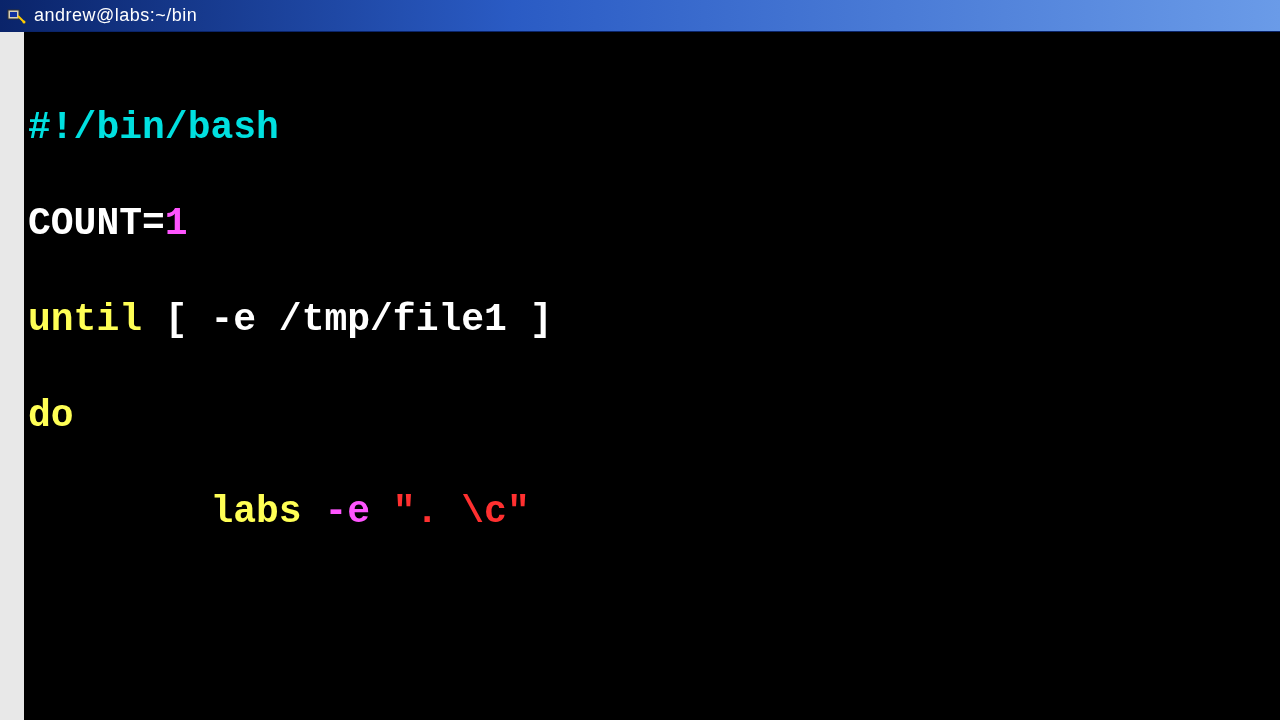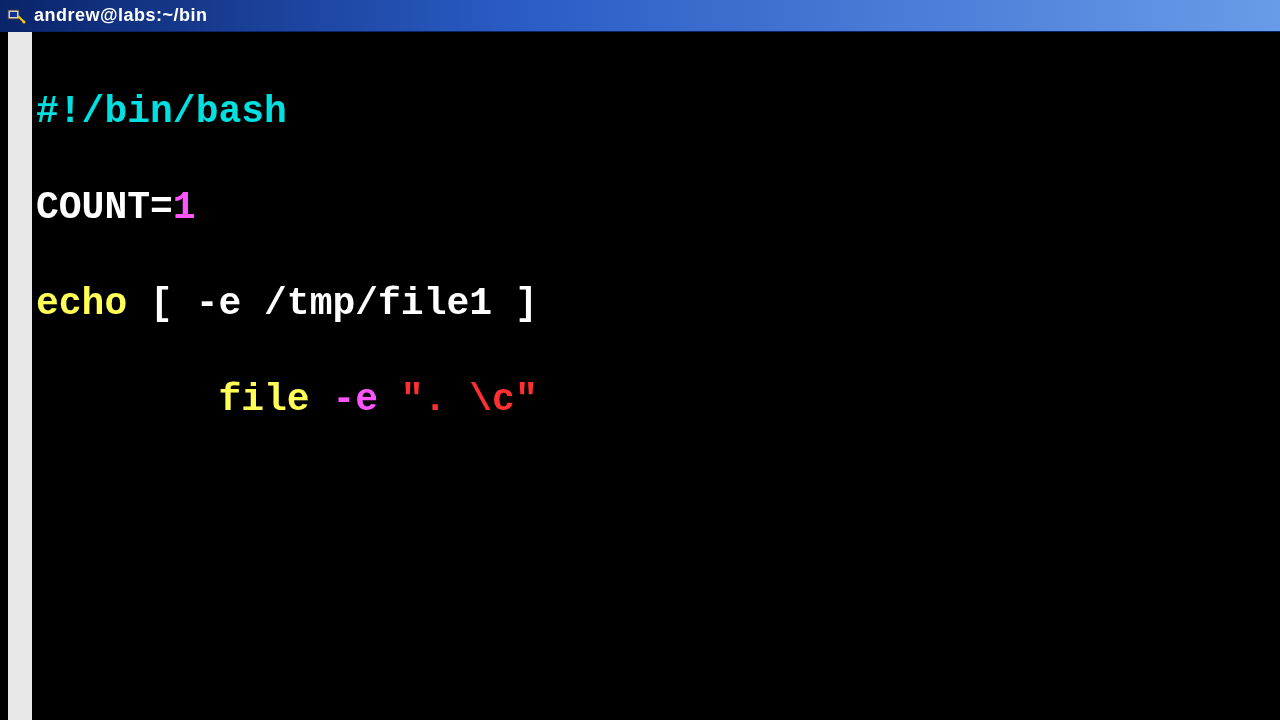--- a/index.html
+++ b/index.html
@@ -24,7 +24,7 @@
     color: #ffffff;
     font-family: Tahoma, Arial, sans-serif;
     font-size: 18px;
-    font-weight: bold;
+    font-weight: normal;
     letter-spacing: 0.5px;
   }
 

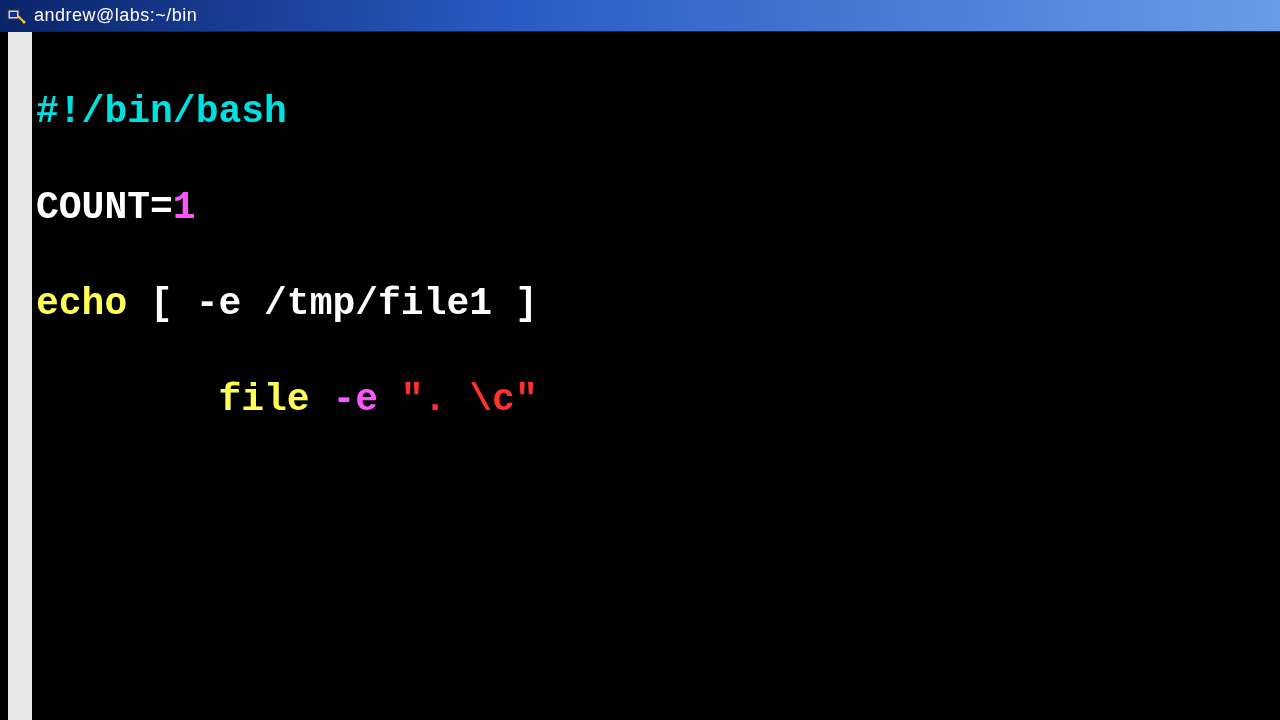--- a/index.html
+++ b/index.html
@@ -30,14 +30,14 @@
 
   .terminal {
     background: #000;
-    padding: 8px 0 0 4px;
+    padding: 24px 0 0 4px;
     font-size: 38px;
     line-height: 48px;
     font-weight: bold;
     white-space: pre;
     height: calc(720px - 32px);
     border-left: 24px solid #e8e8e8; 
-    margin-left: 8px;
+    margin-left: 0;
   }
 
   .c-comment   { color: #00e0e0; }  

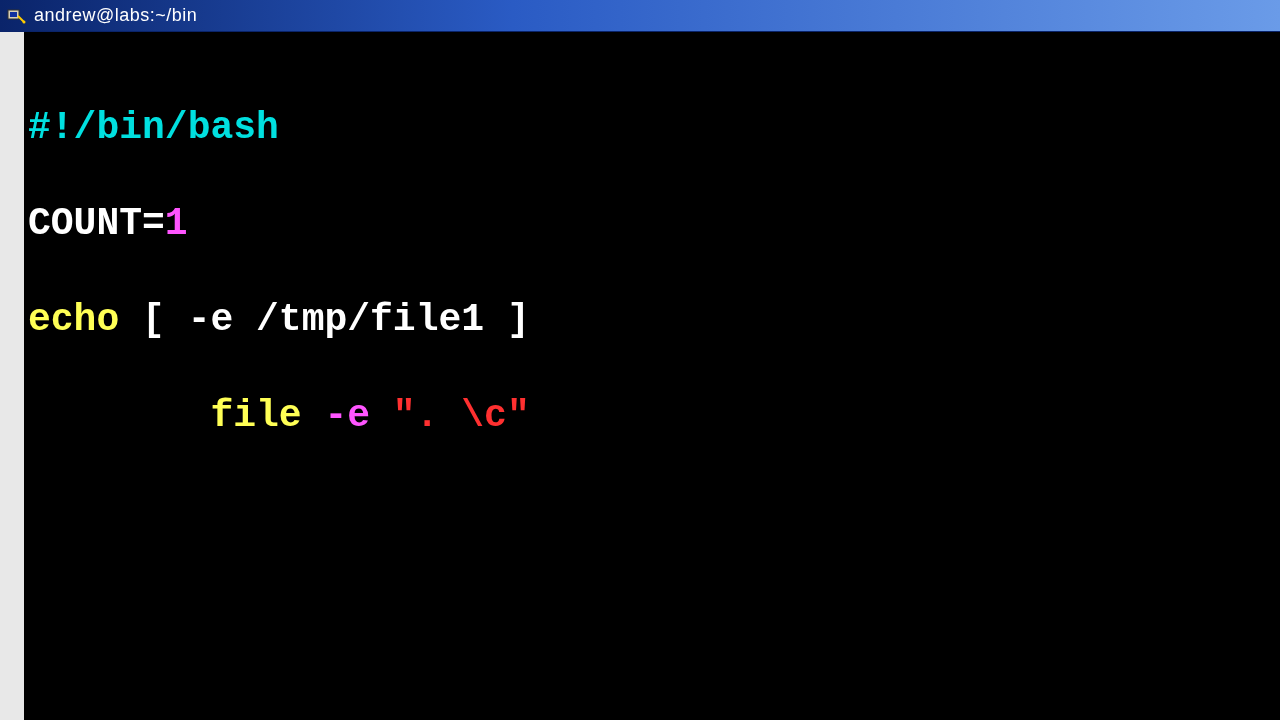--- a/index.html
+++ b/index.html
@@ -75,7 +75,7 @@
 <div class="terminal">
 <span class="row"><span class="c-comment">#!/bin/bash</span></span>
 <span class="row"><span class="c-plain">COUNT</span><span class="c-plain">=</span><span class="c-special">1</span></span>
-<span class="row"><span class="c-builtin">echo</span><span class="c-plain"> [ -e /tmp/file1 ]</span></span>
+<span class="row"><span class="c-builtin">until</span><span class="c-plain"> [ -e /tmp/file1 ]</span></span>
 <span class="row"><span class="indent"></span><span class="c-builtin">file</span><span class="c-special"> -e </span><span class="c-string">". \c"</span></span>
 
 

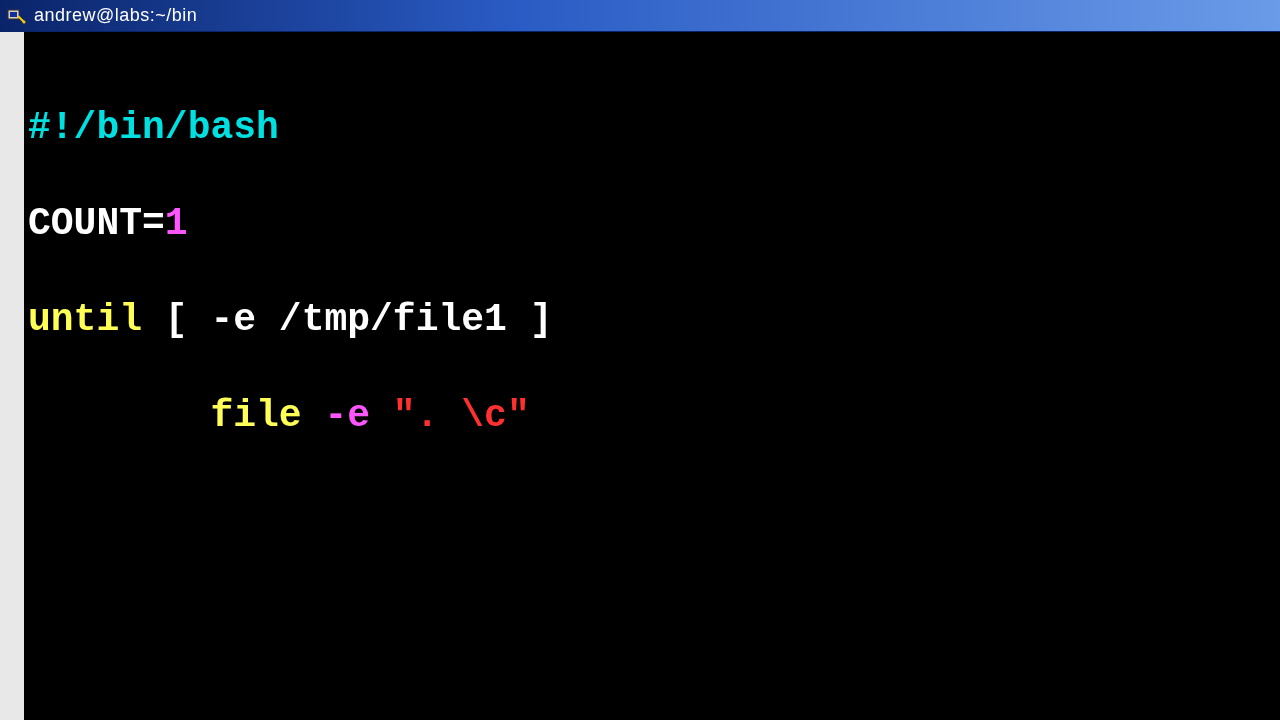--- a/index.html
+++ b/index.html
@@ -76,6 +76,7 @@
 <span class="row"><span class="c-comment">#!/bin/bash</span></span>
 <span class="row"><span class="c-plain">COUNT</span><span class="c-plain">=</span><span class="c-special">1</span></span>
 <span class="row"><span class="c-builtin">until</span><span class="c-plain"> [ -e /tmp/file1 ]</span></span>
+<span class="row"><span class="c-builtin">do</span></span>
 <span class="row"><span class="indent"></span><span class="c-builtin">file</span><span class="c-special"> -e </span><span class="c-string">". \c"</span></span>
 
 

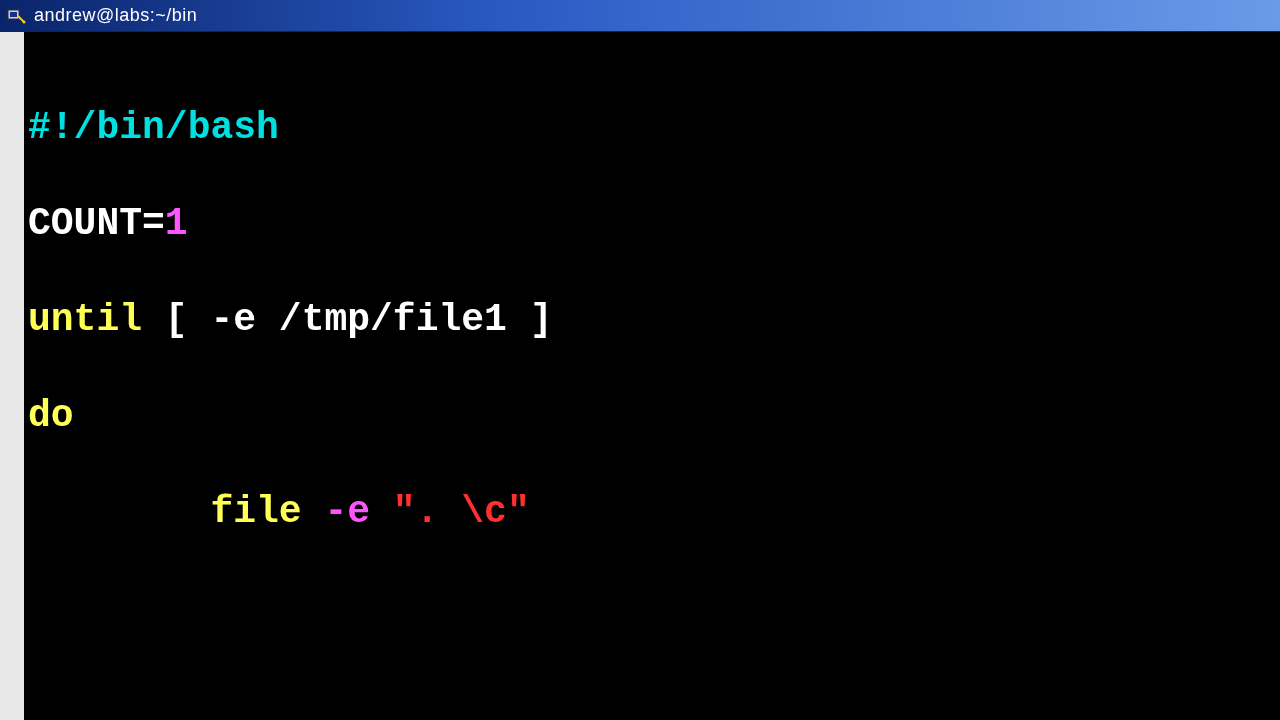--- a/index.html
+++ b/index.html
@@ -77,7 +77,7 @@
 <span class="row"><span class="c-plain">COUNT</span><span class="c-plain">=</span><span class="c-special">1</span></span>
 <span class="row"><span class="c-builtin">until</span><span class="c-plain"> [ -e /tmp/file1 ]</span></span>
 <span class="row"><span class="c-builtin">do</span></span>
-<span class="row"><span class="indent"></span><span class="c-builtin">file</span><span class="c-special"> -e </span><span class="c-string">". \c"</span></span>
+<span class="row"><span class="indent"></span><span class="c-builtin">labs</span><span class="c-special"> -e </span><span class="c-string">". \c"</span></span>
 
 
 

